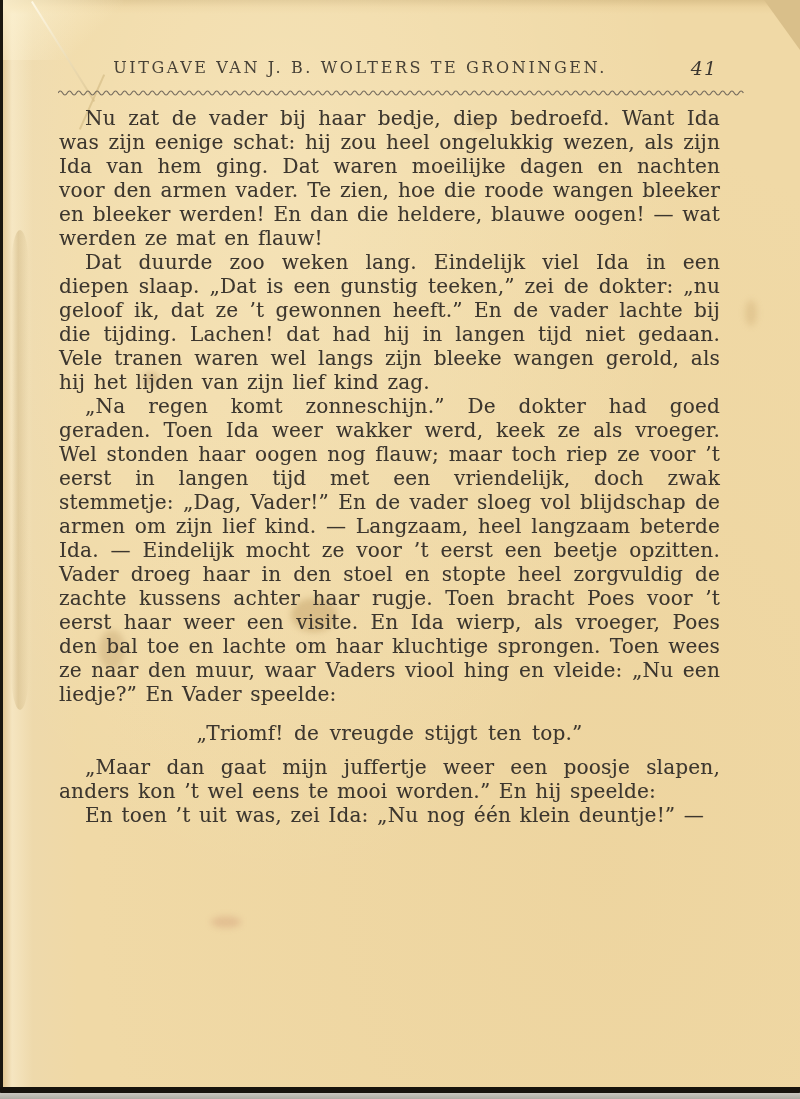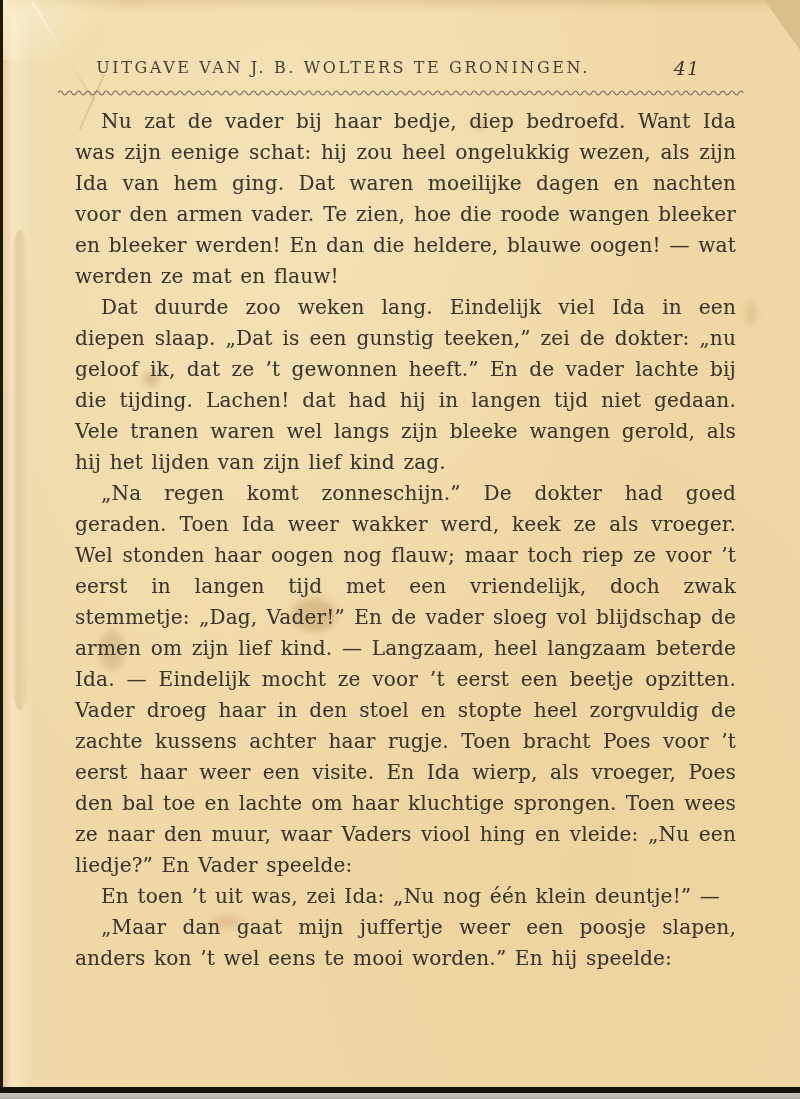--- a/index.html
+++ b/index.html
@@ -50,7 +50,7 @@
   .stain.s6{left:742px;top:300px;width:12px;height:26px;background:rgba(175,130,70,0.2);}
 
   
-  .header{position:absolute;left:55px;top:58px;width:660px;height:26px;color:#474136;}
+  .header{position:absolute;left:72px;top:58px;width:660px;height:26px;color:#474136;}
   .publisher{
     position:absolute;left:0;right:90px;text-align:center;
     font-size:16px;letter-spacing:2.6px;white-space:nowrap;color:#474136;

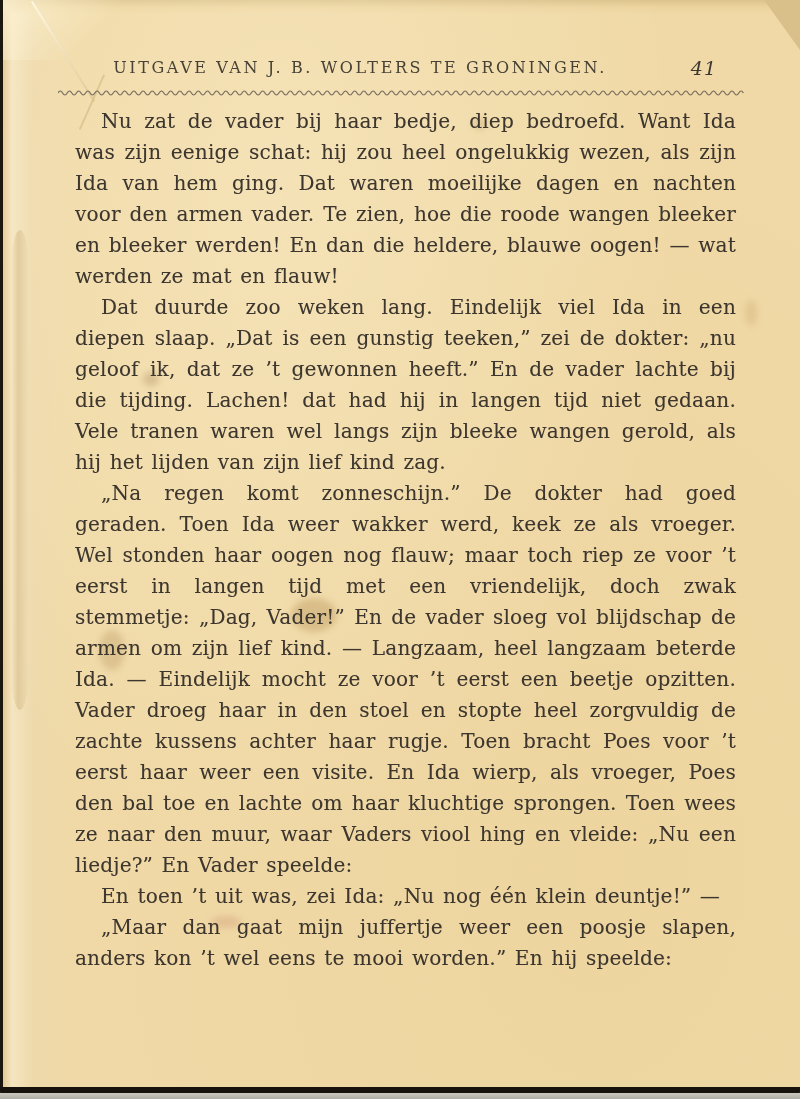--- a/index.html
+++ b/index.html
@@ -61,8 +61,8 @@
 
   
   .body-text{
-    position:absolute;left:72px;top:106px;width:661px;
-    font-size:20px;line-height:31px;color:#3c362e;
+    position:absolute;left:56px;top:106px;width:661px;
+    font-size:20px;line-height:24px;color:#3c362e;
     text-align:justify;letter-spacing:0.2px;word-spacing:2px;
     text-shadow:0.3px 0.3px 0 rgba(60,54,46,0.25);
   }

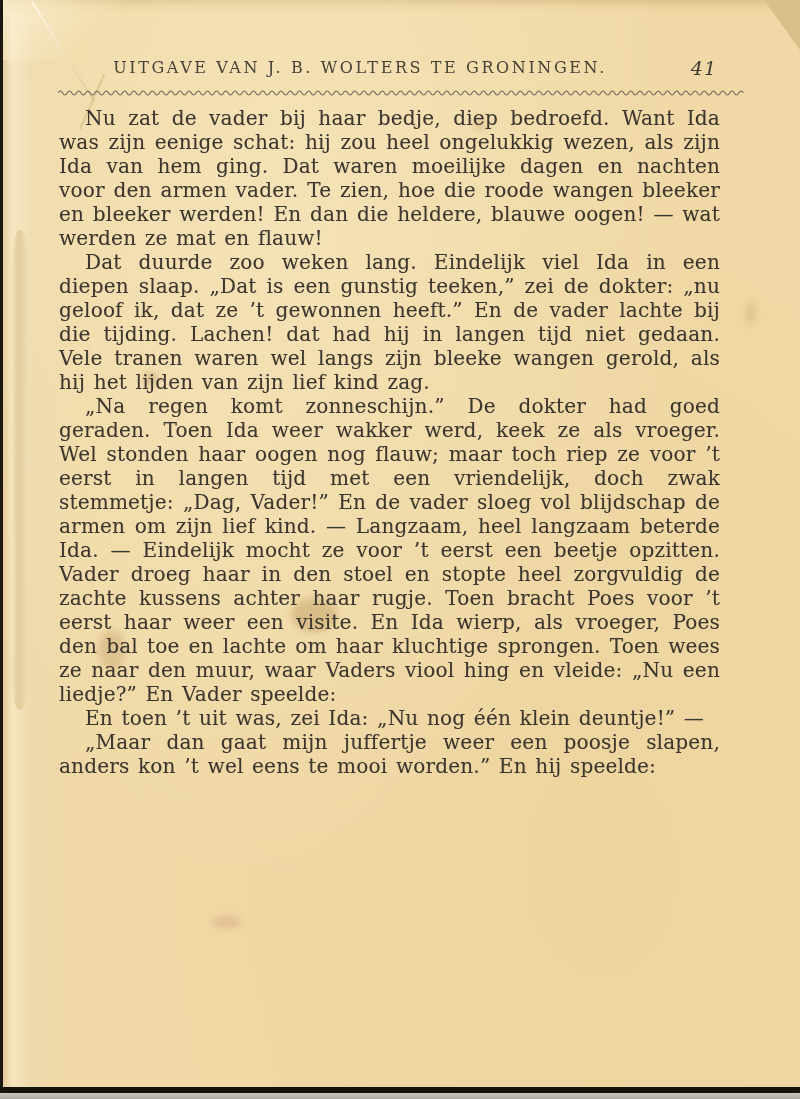--- a/index.html
+++ b/index.html
@@ -103,6 +103,7 @@
     <p>Nu zat de vader bij haar bedje, diep bedroefd. Want Ida was zijn eenige schat: hij zou heel ongelukkig wezen, als zijn Ida van hem ging. Dat waren moeilijke dagen en nachten voor den armen vader. Te zien, hoe die roode wangen bleeker en bleeker werden! En dan die heldere, blauwe oogen! — wat werden ze mat en flauw!</p>
     <p>Dat duurde zoo weken lang. Eindelijk viel Ida in een diepen slaap. „Dat is een gunstig teeken,” zei de dokter: „nu geloof ik, dat ze ’t gewonnen heeft.” En de vader lachte bij die tijding. Lachen! dat had hij in langen tijd niet gedaan. Vele tranen waren wel langs zijn bleeke wangen gerold, als hij het lijden van zijn lief kind zag.</p>
     <p>„Na regen komt zonneschijn.” De dokter had goed geraden. Toen Ida weer wakker werd, keek ze als vroeger. Wel stonden haar oogen nog flauw; maar toch riep ze voor ’t eerst in langen tijd met een vriendelijk, doch zwak stemmetje: „Dag, Vader!” En de vader sloeg vol blijdschap de armen om zijn lief kind. — Langzaam, heel langzaam beterde Ida. — Eindelijk mocht ze voor ’t eerst een beetje opzitten. Vader droeg haar in den stoel en stopte heel zorgvuldig de zachte kussens achter haar rugje. Toen bracht Poes voor ’t eerst haar weer een visite. En Ida wierp, als vroeger, Poes den bal toe en lachte om haar kluchtige sprongen. Toen wees ze naar den muur, waar Vaders viool hing en vleide: „Nu een liedje?” En Vader speelde:</p>
+    <p class="verse">„Triomf! de vreugde stijgt ten top.”</p>
     <p>En toen ’t uit was, zei Ida: „Nu nog één klein deuntje!” —</p>
     <p>„Maar dan gaat mijn juffertje weer een poosje slapen, anders kon ’t wel eens te mooi worden.” En hij speelde:</p>
   </div>

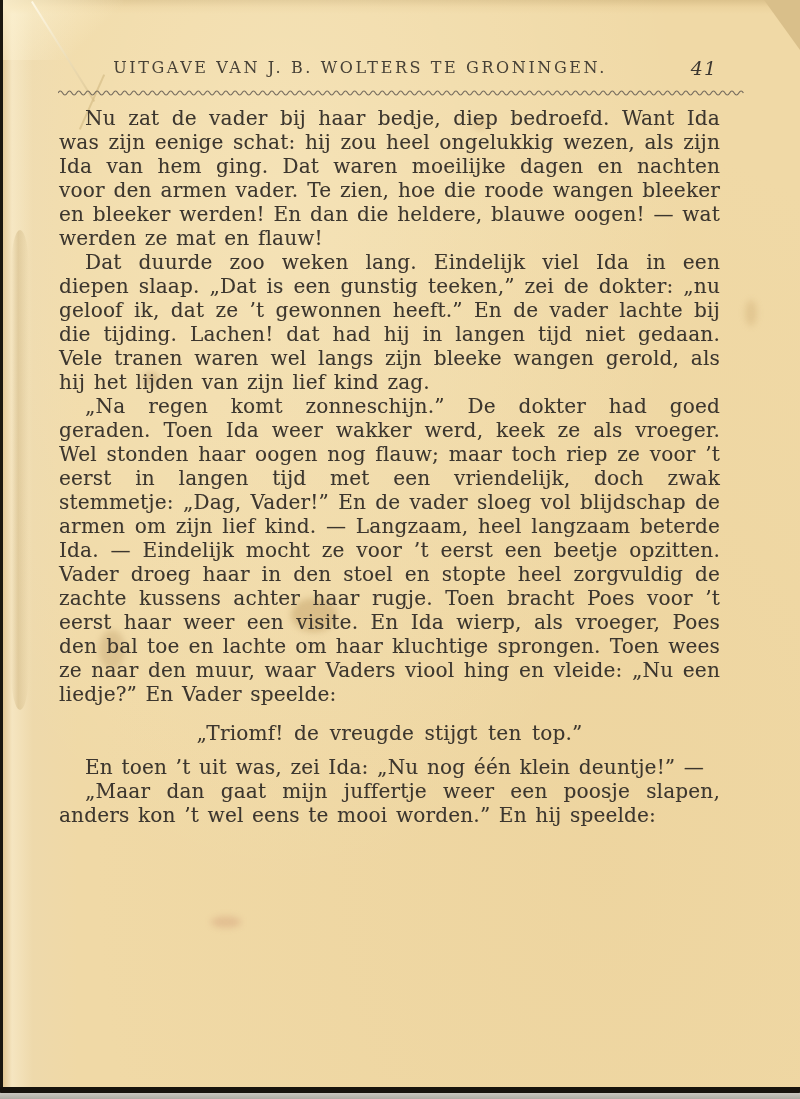--- a/index.html
+++ b/index.html
@@ -104,8 +104,8 @@
     <p>Dat duurde zoo weken lang. Eindelijk viel Ida in een diepen slaap. „Dat is een gunstig teeken,” zei de dokter: „nu geloof ik, dat ze ’t gewonnen heeft.” En de vader lachte bij die tijding. Lachen! dat had hij in langen tijd niet gedaan. Vele tranen waren wel langs zijn bleeke wangen gerold, als hij het lijden van zijn lief kind zag.</p>
     <p>„Na regen komt zonneschijn.” De dokter had goed geraden. Toen Ida weer wakker werd, keek ze als vroeger. Wel stonden haar oogen nog flauw; maar toch riep ze voor ’t eerst in langen tijd met een vriendelijk, doch zwak stemmetje: „Dag, Vader!” En de vader sloeg vol blijdschap de armen om zijn lief kind. — Langzaam, heel langzaam beterde Ida. — Eindelijk mocht ze voor ’t eerst een beetje opzitten. Vader droeg haar in den stoel en stopte heel zorgvuldig de zachte kussens achter haar rugje. Toen bracht Poes voor ’t eerst haar weer een visite. En Ida wierp, als vroeger, Poes den bal toe en lachte om haar kluchtige sprongen. Toen wees ze naar den muur, waar Vaders viool hing en vleide: „Nu een liedje?” En Vader speelde:</p>
     <p class="verse">„Triomf! de vreugde stijgt ten top.”</p>
+    <p>„Maar dan gaat mijn juffertje weer een poosje slapen, anders kon ’t wel eens te mooi worden.” En hij speelde:</p>
     <p>En toen ’t uit was, zei Ida: „Nu nog één klein deuntje!” —</p>
-    <p>„Maar dan gaat mijn juffertje weer een poosje slapen, anders kon ’t wel eens te mooi worden.” En hij speelde:</p>
   </div>
 
   <div class="corner-tr"></div>

